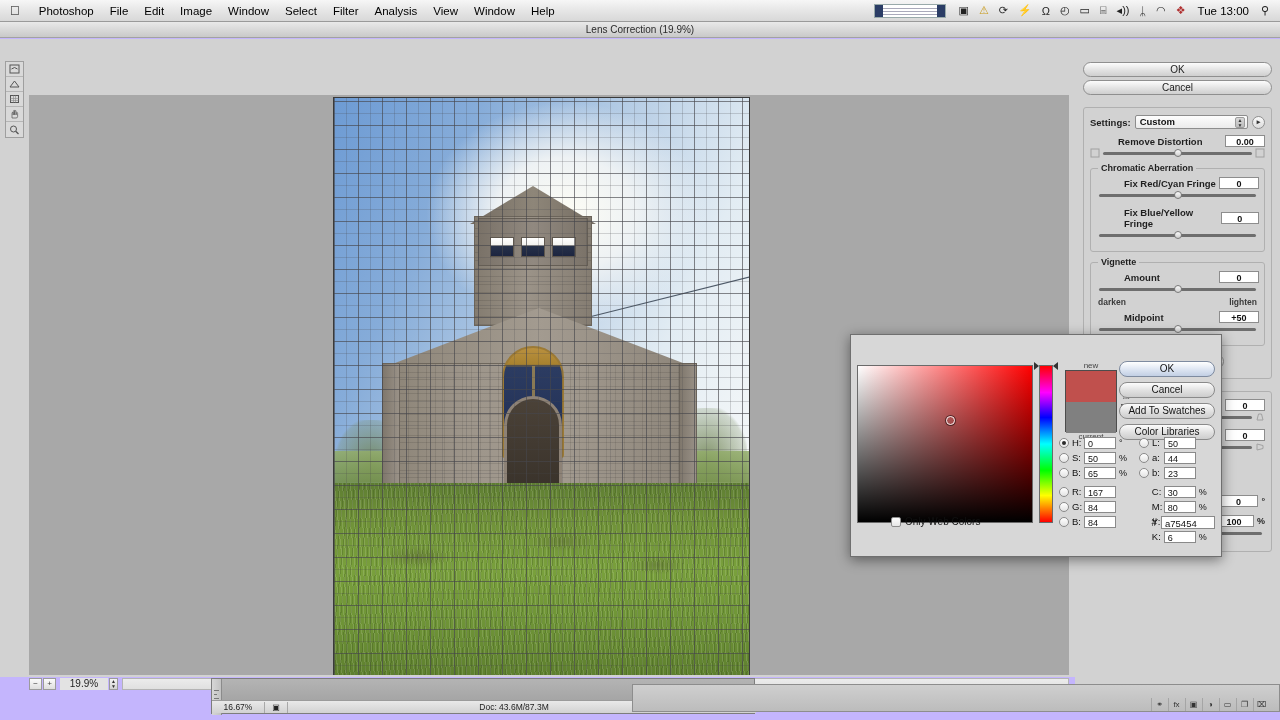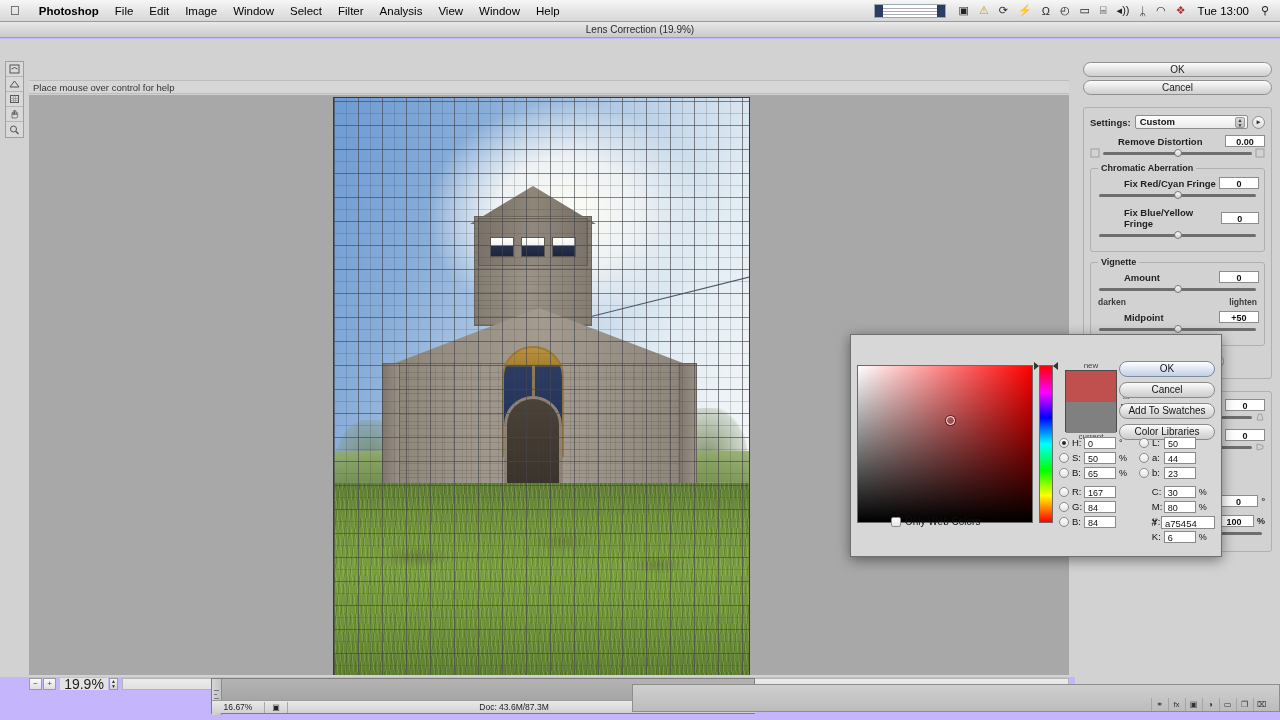--- a/index.html
+++ b/index.html
@@ -24,7 +24,7 @@
   }
   .mb-apple { padding: 0 11px 0 10px; font-size: 13px; line-height: 1; }
   .mb-item { padding: 0 8px; line-height: 22px; white-space: nowrap; }
-  .mb-item.bold { font-weight: bold; }
+  .mb-item.bold { font-weight: normal; }
   #menubar-right { margin-left: auto; display: flex; align-items: center; padding-right: 6px; }
   .mb-status { padding: 0 5px; font-size: 11px; color: #222; display: flex; align-items: center; }
   .mb-clock { padding: 0 7px; font-size: 11.5px; }

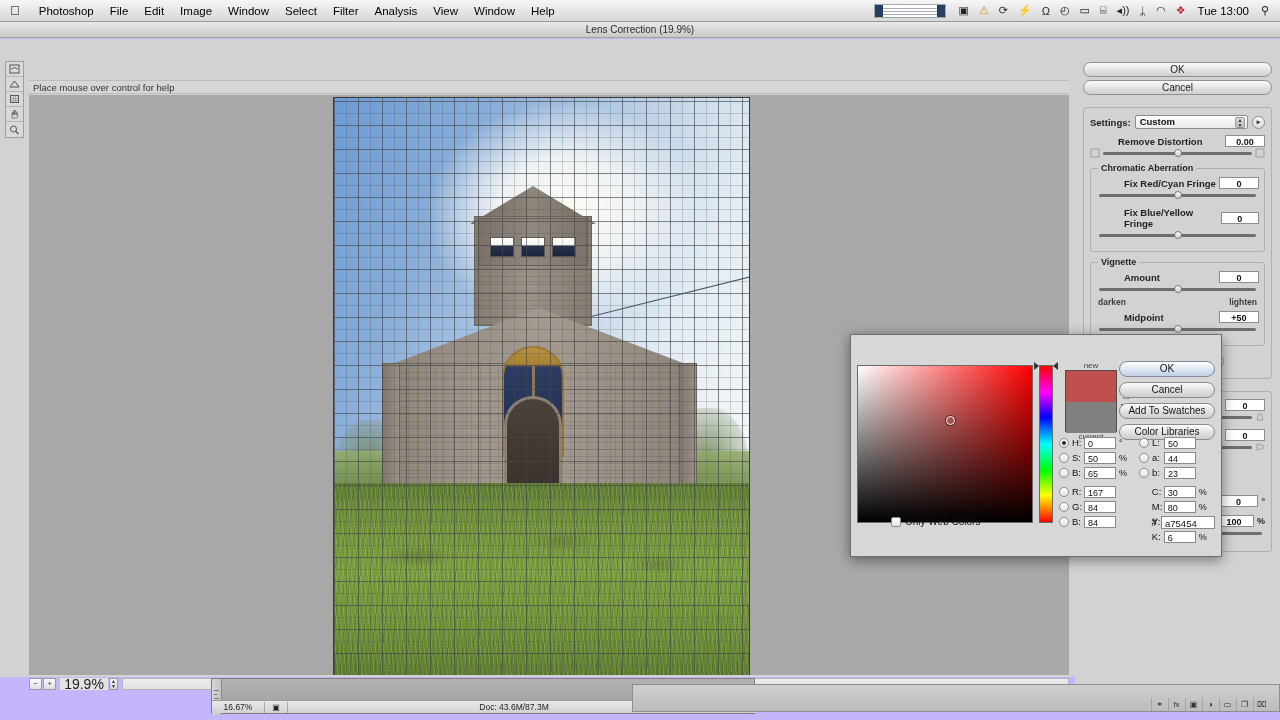--- a/index.html
+++ b/index.html
@@ -543,7 +543,6 @@
         </div>
       </div>
 
-      <div id="lens-help">Place mouse over control for help</div>
 
       <div id="lens-canvas">
         <div id="photo">

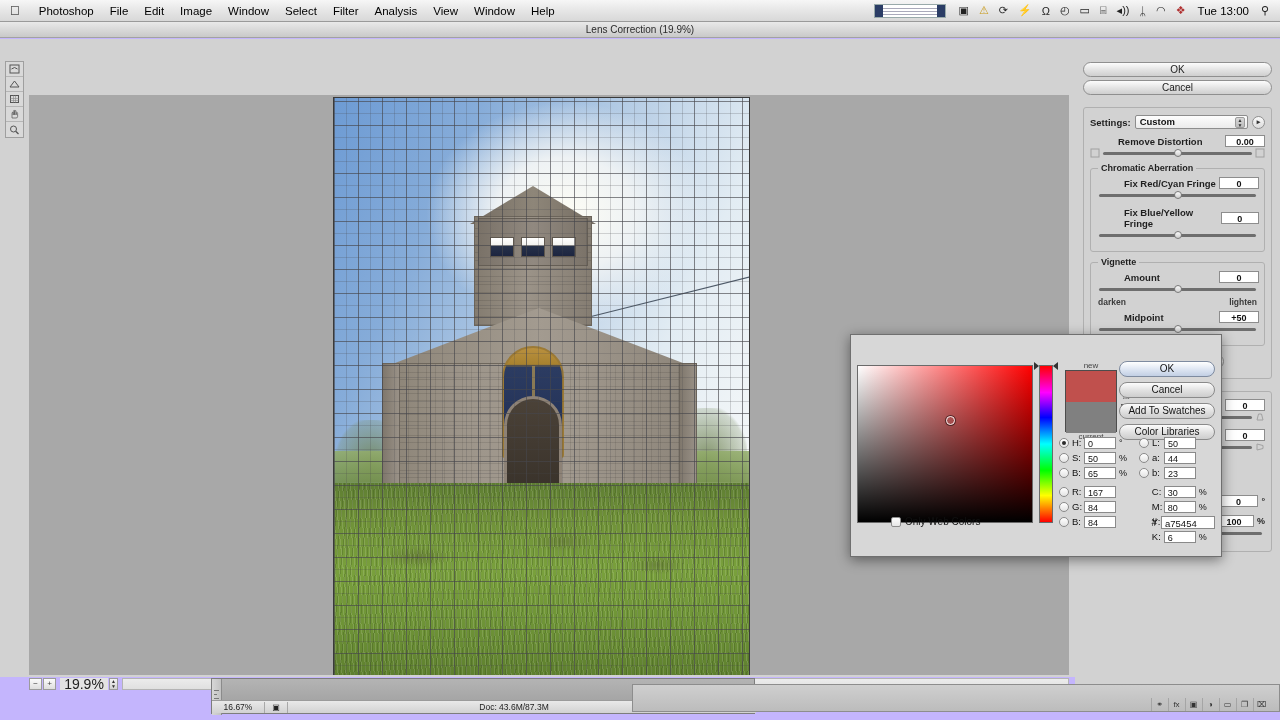--- a/index.html
+++ b/index.html
@@ -210,7 +210,7 @@
   }
   #zoomval {
     width: 48px; height: 12px; text-align: center; line-height: 12px;
-    background: #e3e3e3; font-size: 14px; margin-left: 3px;
+    background: #e3e3e3; font-size: 10px; margin-left: 3px;
   }
   .stepper {
     width: 9px; height: 12px; margin-left: 1px;

